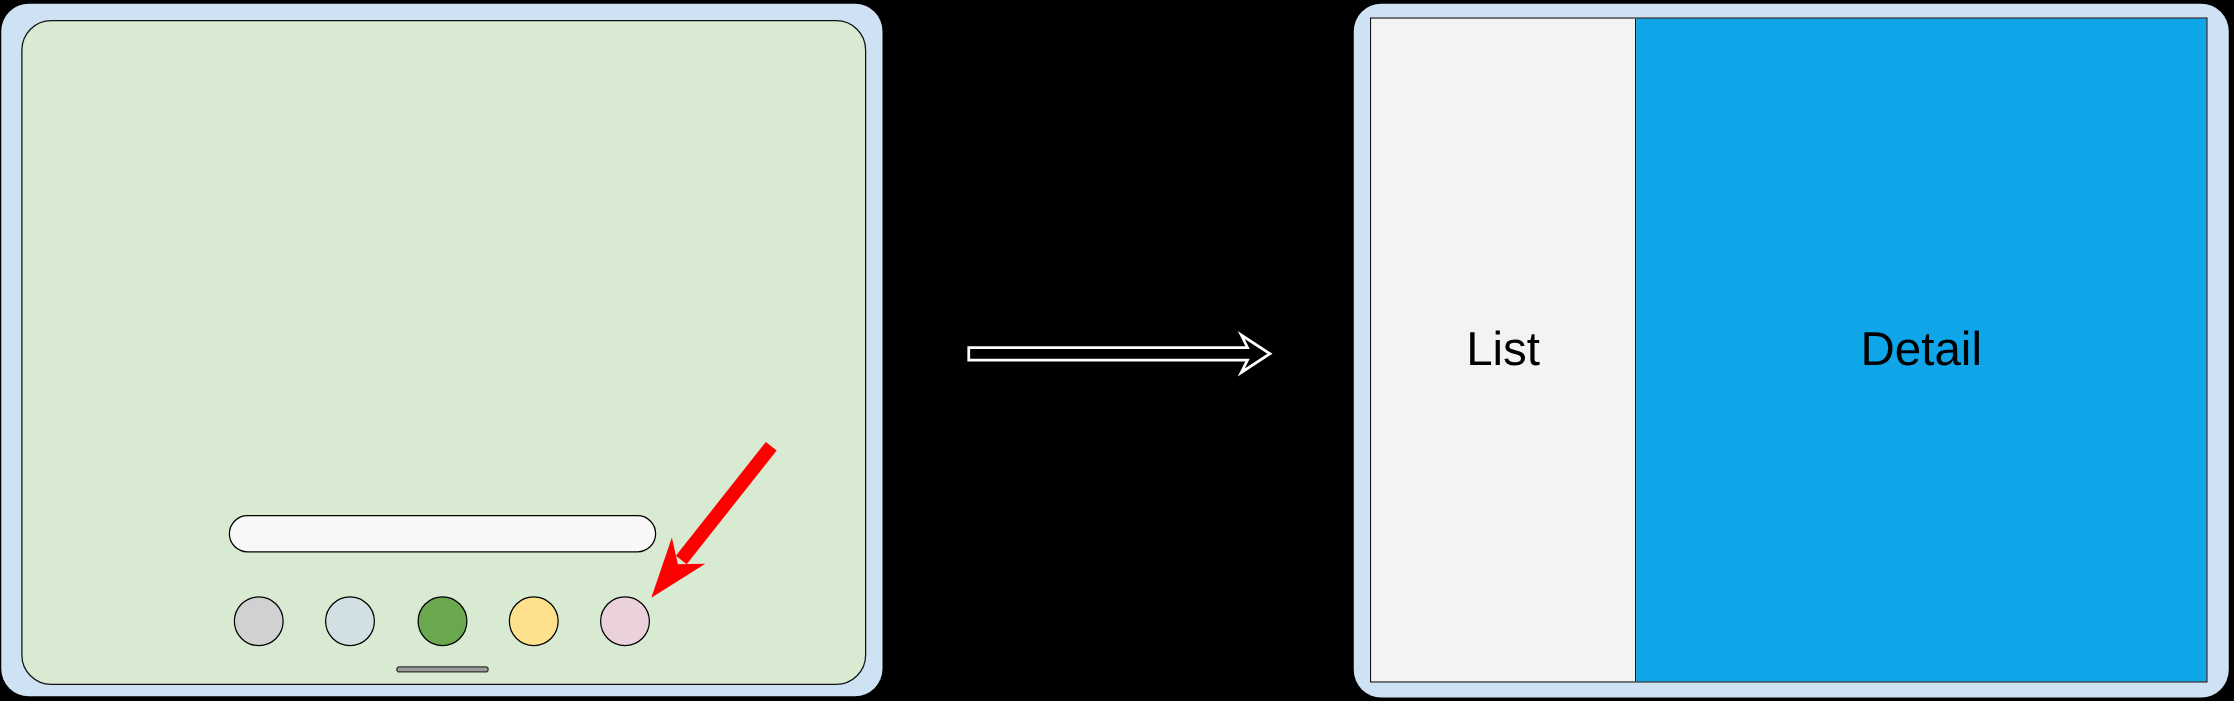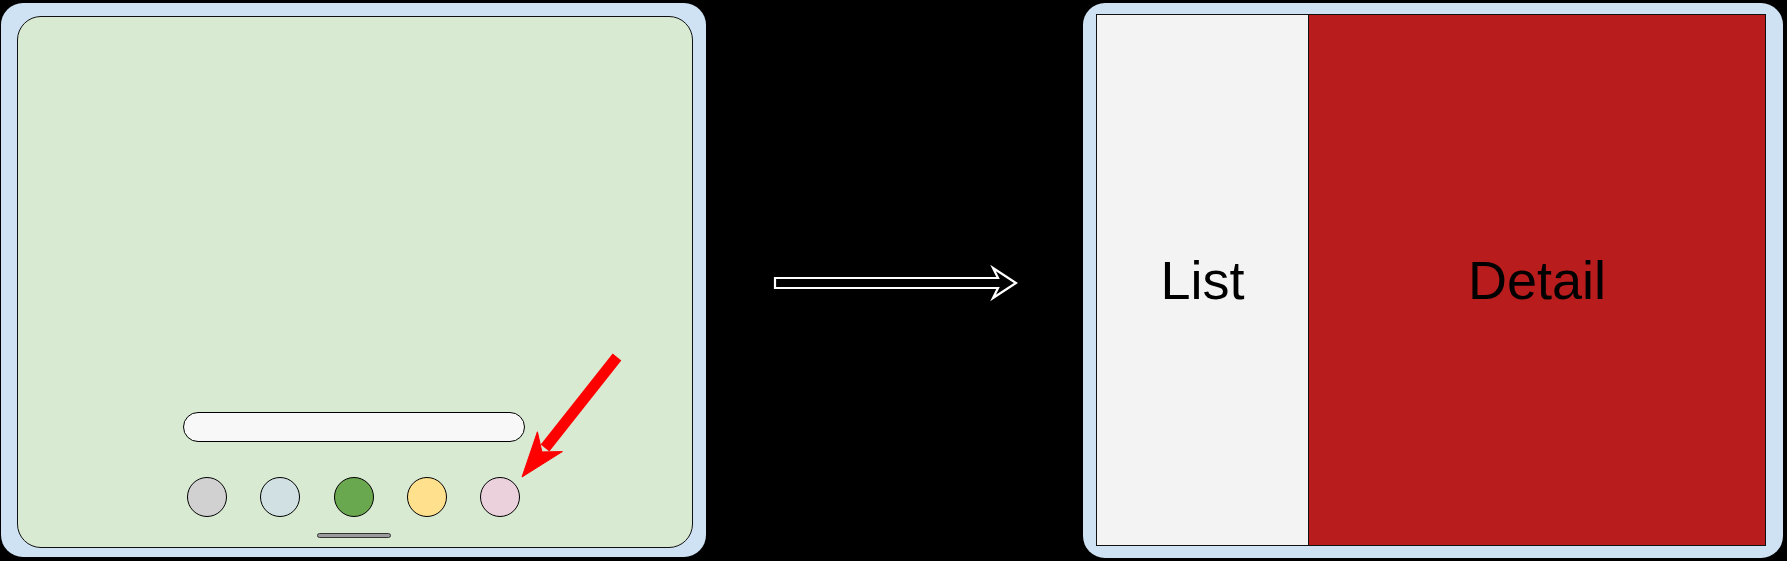--- a/index.html
+++ b/index.html
@@ -20,7 +20,7 @@
   #split-inner{position:absolute;left:1096px;top:14px;width:670px;height:532px;
                border:1.5px solid #111;box-sizing:border-box;display:flex;}
   .pane{display:flex;align-items:center;justify-content:center;height:100%;
-        font-size:54px;color:#000;box-sizing:border-box;}
+        font-size:38px;color:#000;box-sizing:border-box;}
   #list-pane{width:212px;border-right:1.5px solid #111;}
   #detail-pane{flex:1;}
 </style>

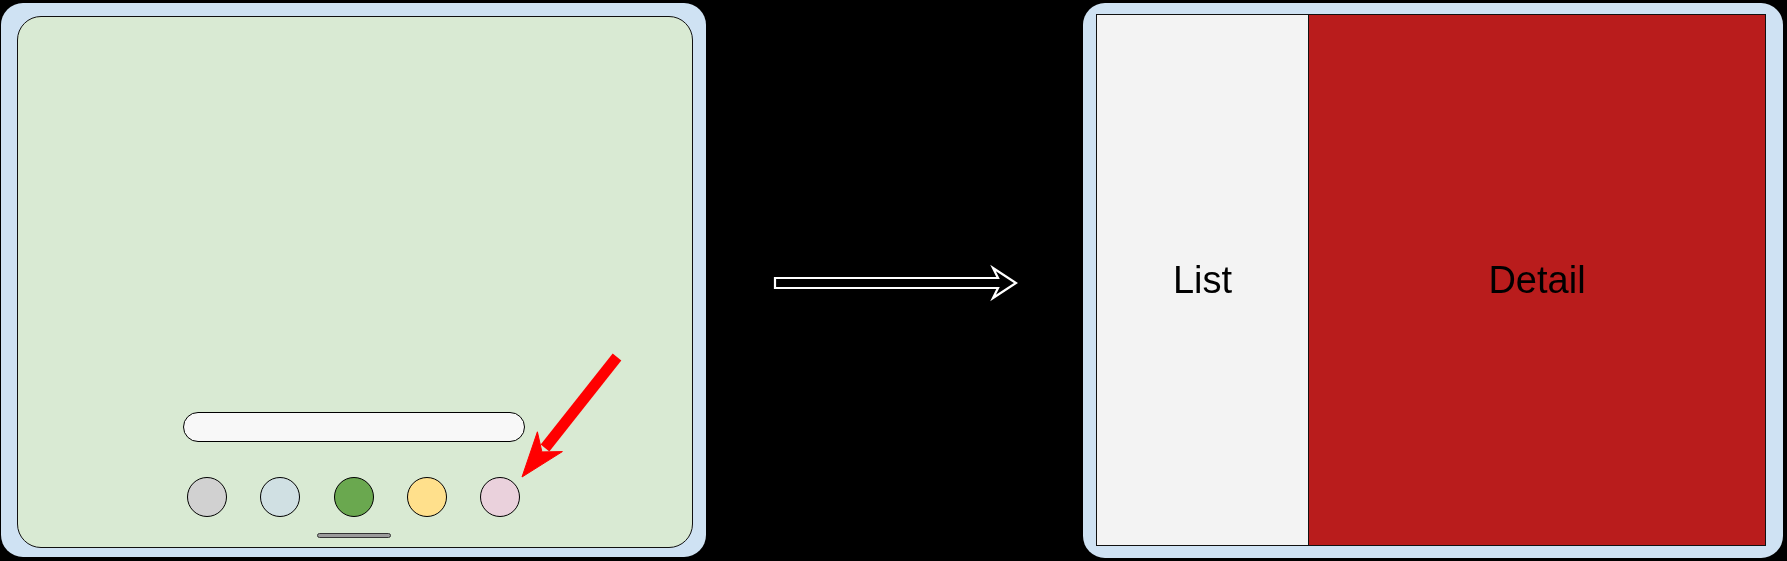--- a/index.html
+++ b/index.html
@@ -57,7 +57,7 @@
     <div class="pane" id="list-pane" style="background: rgb(243, 243, 243);">
       <span>List</span>
     </div>
-    <div class="pane" id="detail-pane" style="background: #b91c1c;">
+    <div class="pane" id="detail-pane" style="background: #0ea5e9;">
       <span>Detail</span>
     </div>
   </div>

